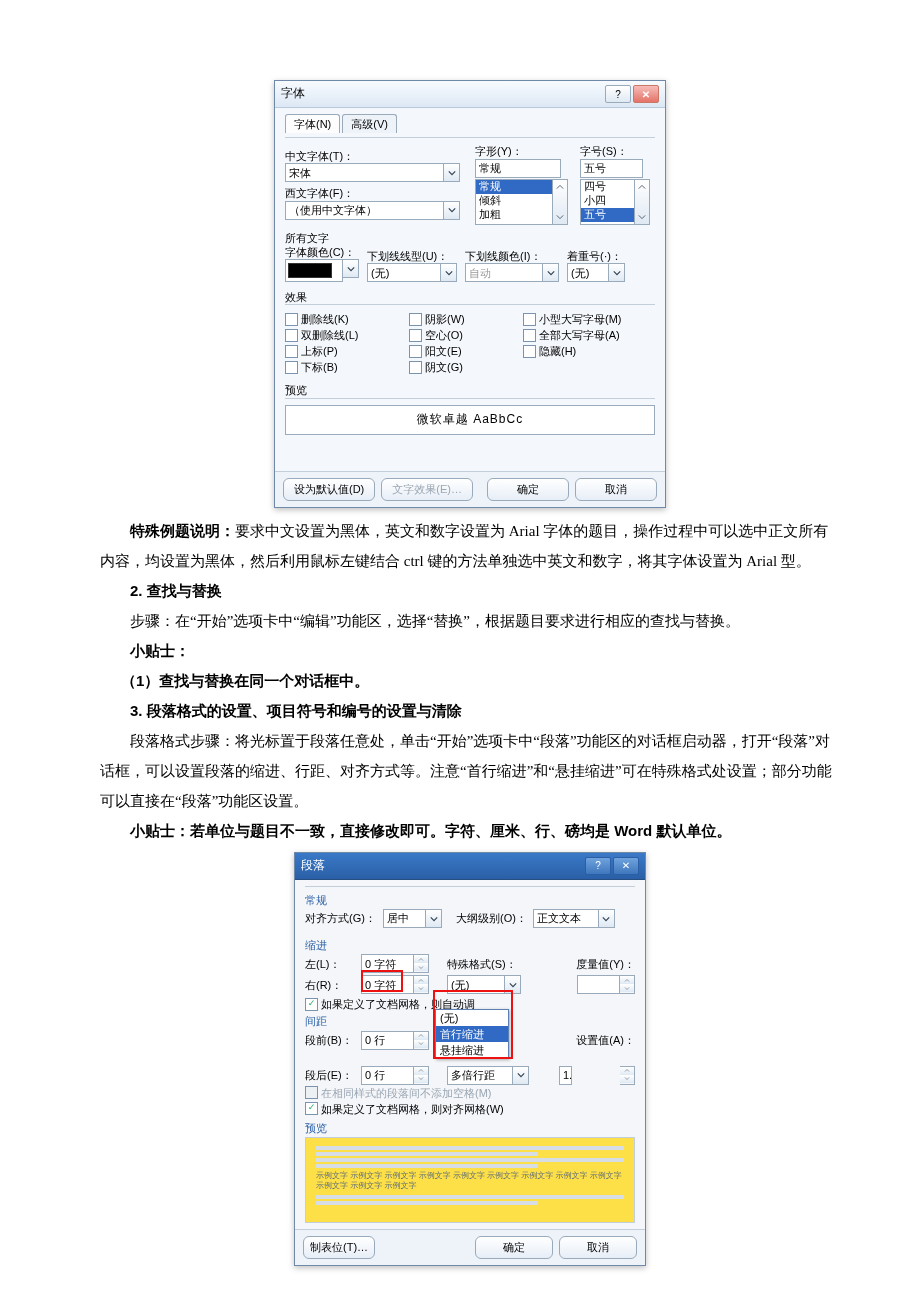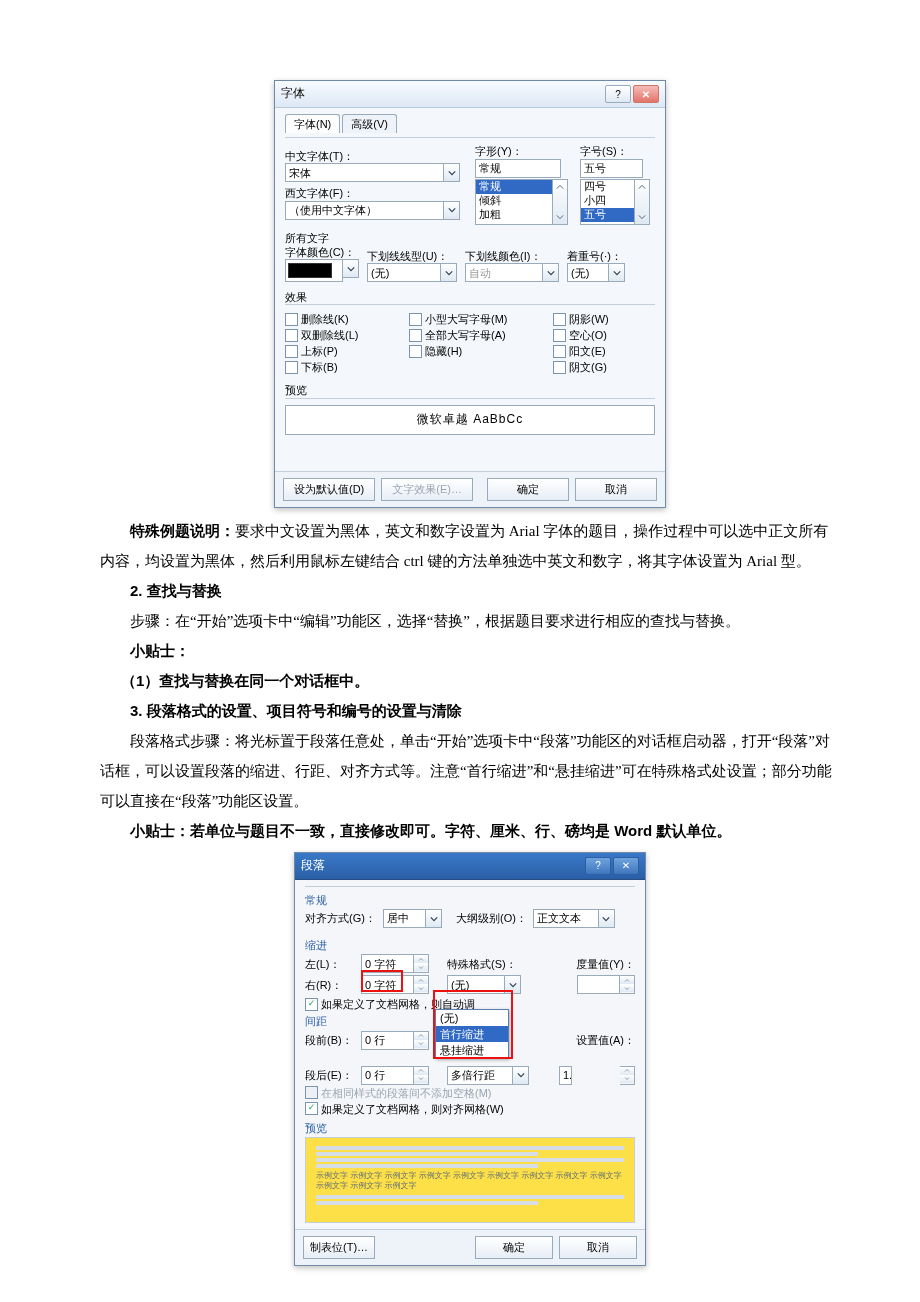--- a/index.html
+++ b/index.html
@@ -266,6 +266,24 @@
               <span>下标(B)</span>
             </div>
         </div>
+        <div style="width:100px;">
+          <div class="chk">
+              <span class="cb"></span>
+              <span>阴影(W)</span>
+            </div>
+          <div class="chk">
+              <span class="cb"></span>
+              <span>空心(O)</span>
+            </div>
+          <div class="chk">
+              <span class="cb"></span>
+              <span>阳文(E)</span>
+            </div>
+          <div class="chk">
+              <span class="cb"></span>
+              <span>阴文(G)</span>
+            </div>
+        </div>
         <div style="width:130px;">
           <div class="chk">
               <span class="cb"></span>
@@ -278,24 +296,6 @@
           <div class="chk">
               <span class="cb"></span>
               <span>隐藏(H)</span>
-            </div>
-        </div>
-        <div style="width:100px;">
-          <div class="chk">
-              <span class="cb"></span>
-              <span>阴影(W)</span>
-            </div>
-          <div class="chk">
-              <span class="cb"></span>
-              <span>空心(O)</span>
-            </div>
-          <div class="chk">
-              <span class="cb"></span>
-              <span>阳文(E)</span>
-            </div>
-          <div class="chk">
-              <span class="cb"></span>
-              <span>阴文(G)</span>
             </div>
         </div>
       </div>

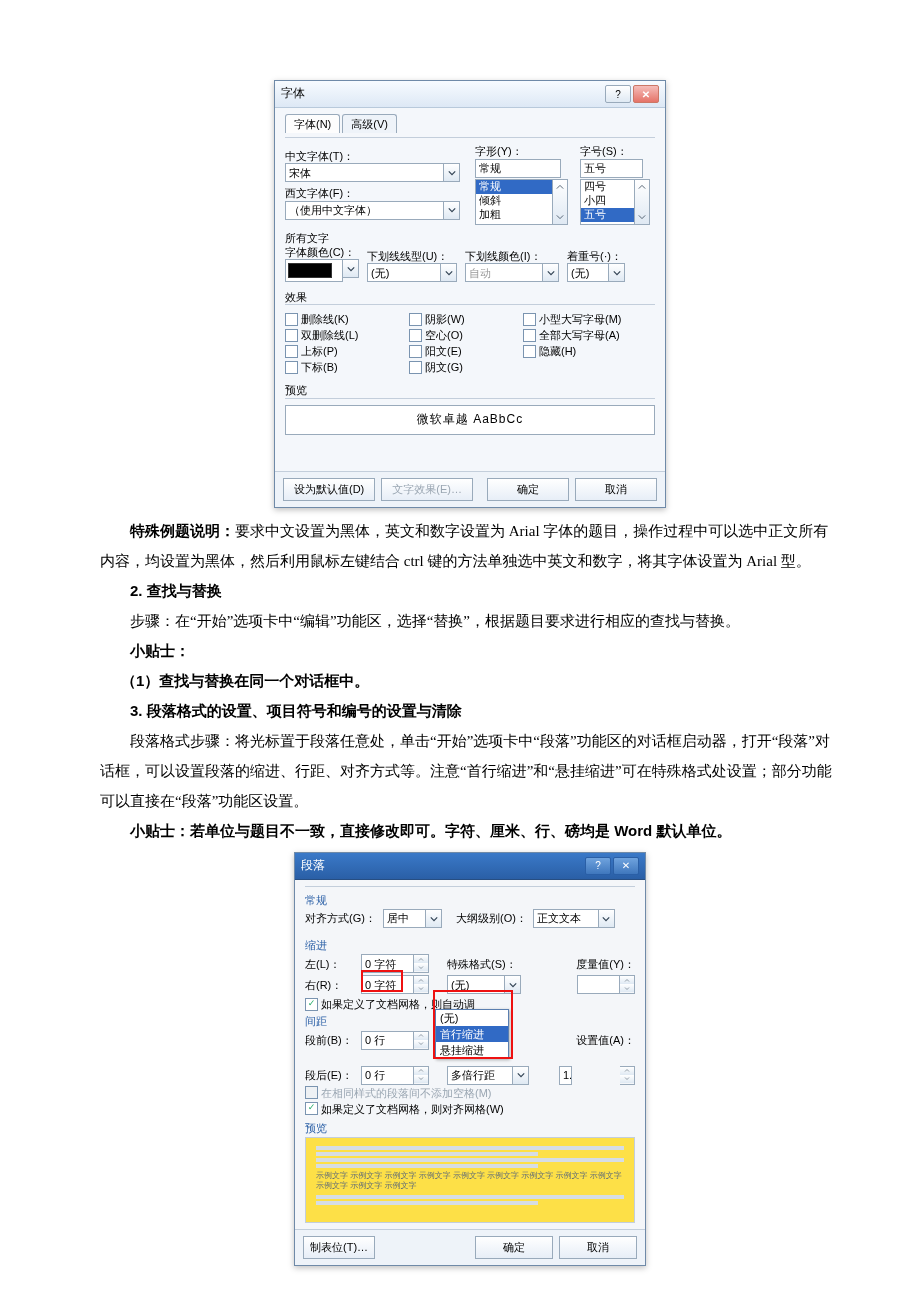--- a/index.html
+++ b/index.html
@@ -76,7 +76,7 @@
   .btn{
     border:1px solid #9ab; background:linear-gradient(#fff,#e7eef7);
     height:21px; padding:0 10px; display:flex;align-items:center;justify-content:center;
-    border-radius:0; font-size:11px;
+    border-radius:6px; font-size:11px;
   }
   .btn.small{padding:0 6px;}
   .btn.disabled{color:#9aa6b2;}

